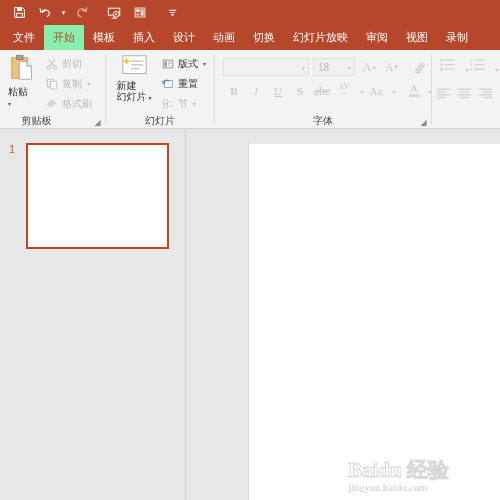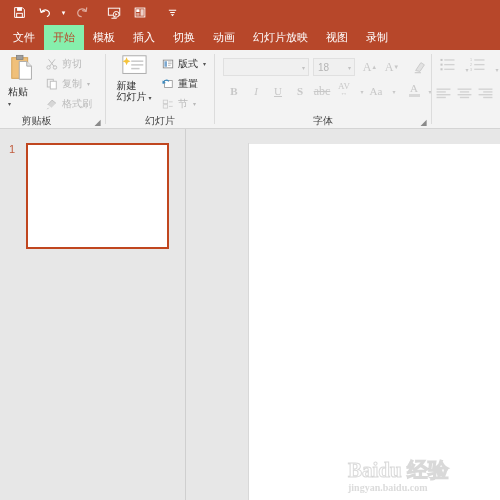--- a/index.html
+++ b/index.html
@@ -241,6 +241,7 @@
     <div class="tab active">开始</div>
     <div class="tab">模板</div>
     <div class="tab">插入</div>
+    <div class="tab">设计</div>
     <div class="tab">切换</div>
     <div class="tab">动画</div>
     <div class="tab">幻灯片放映</div>

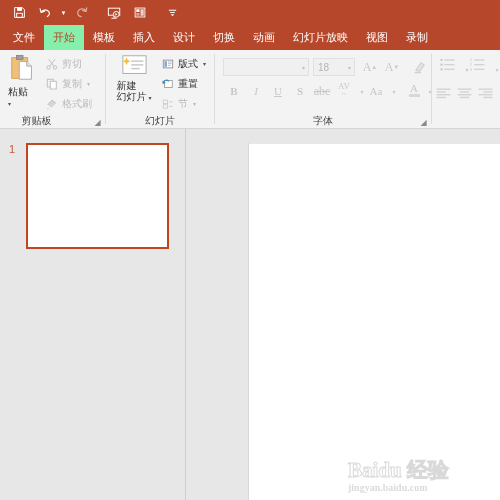--- a/index.html
+++ b/index.html
@@ -242,8 +242,8 @@
     <div class="tab">模板</div>
     <div class="tab">插入</div>
     <div class="tab">设计</div>
+    <div class="tab">动画</div>
     <div class="tab">切换</div>
-    <div class="tab">动画</div>
     <div class="tab">幻灯片放映</div>
     <div class="tab">视图</div>
     <div class="tab">录制</div>

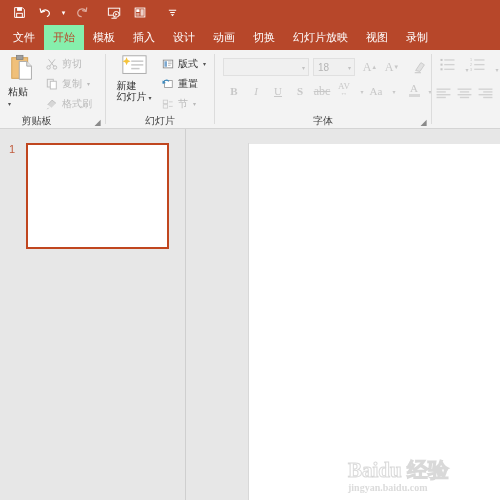--- a/index.html
+++ b/index.html
@@ -245,6 +245,7 @@
     <div class="tab">动画</div>
     <div class="tab">切换</div>
     <div class="tab">幻灯片放映</div>
+    <div class="tab">审阅</div>
     <div class="tab">视图</div>
     <div class="tab">录制</div>
   </div>

